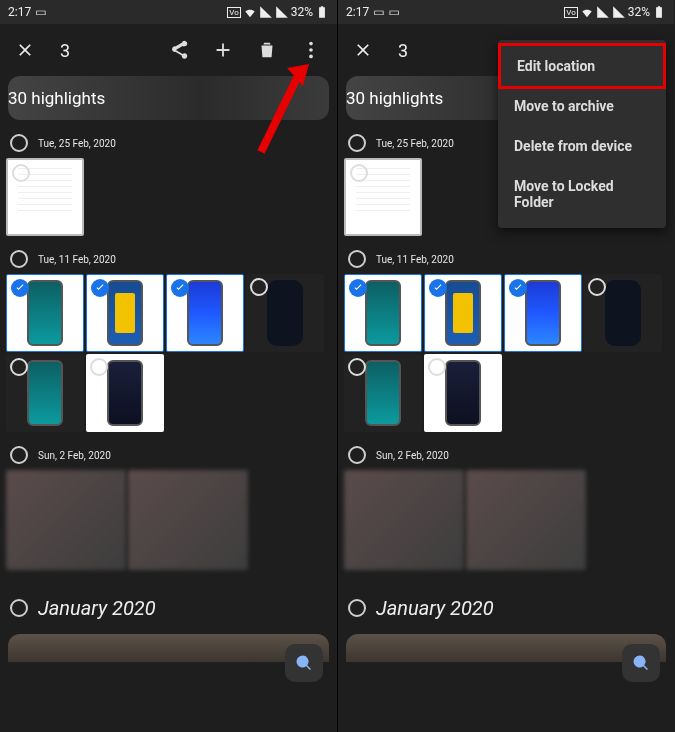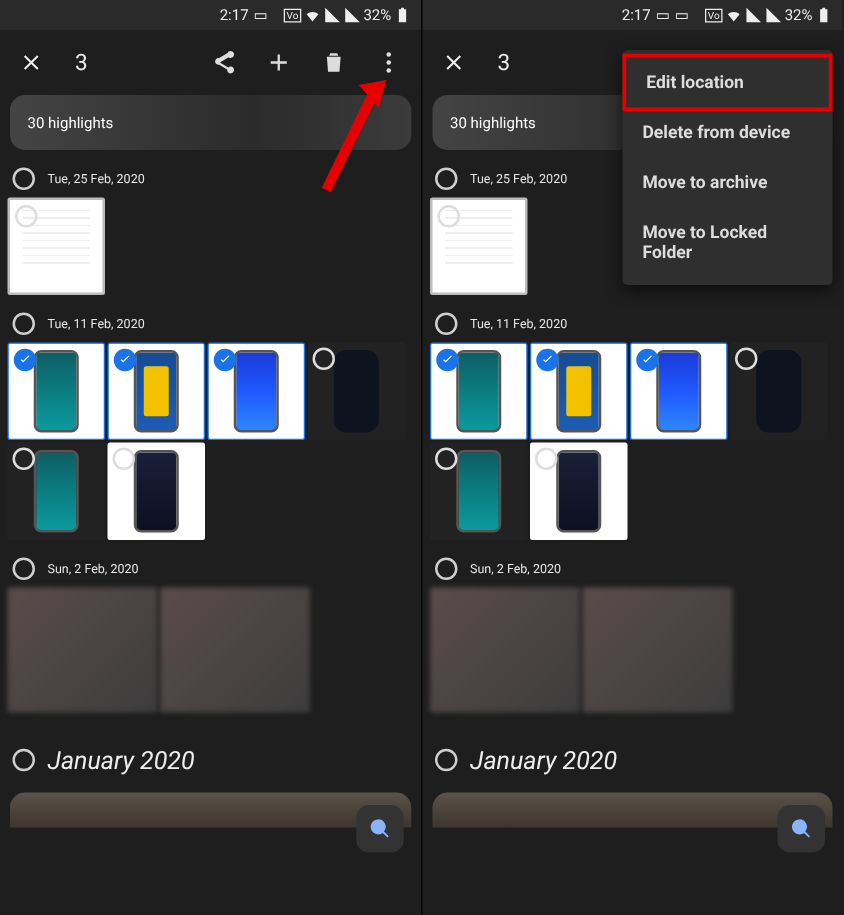--- a/index.html
+++ b/index.html
@@ -27,7 +27,7 @@
       background: #2a2a2a;
       display: flex;
       align-items: center;
-      justify-content: flex-end;
+      justify-content: space-between;
       padding: 0 8px;
       font-size: 12px;
       color: #eee;

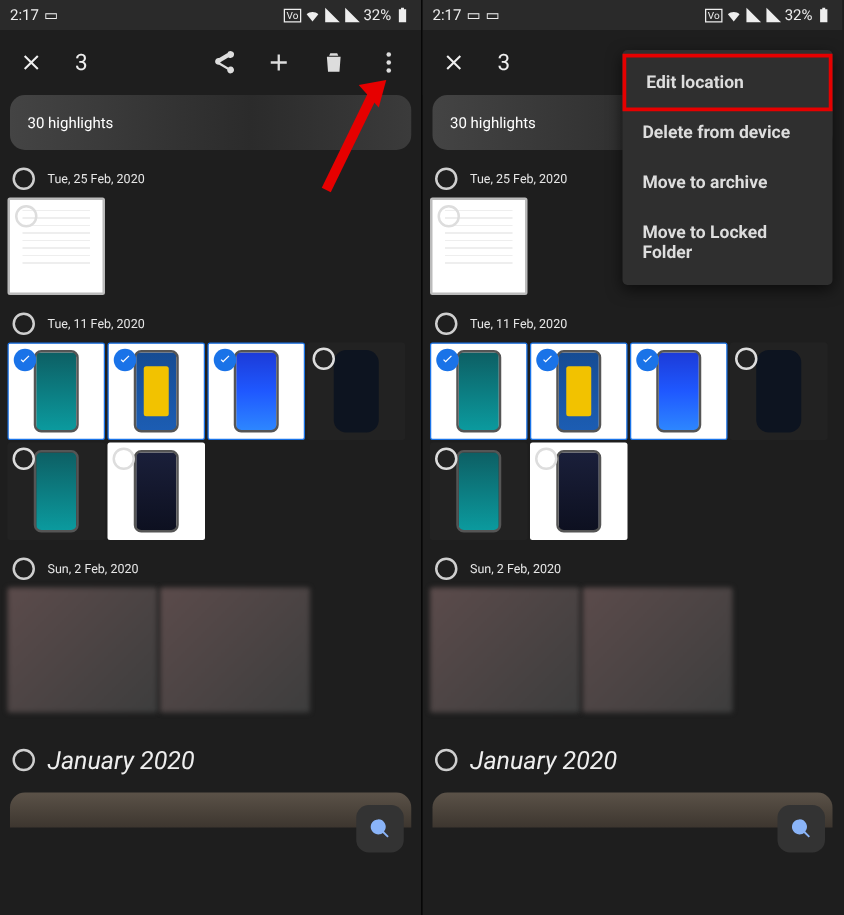--- a/index.html
+++ b/index.html
@@ -59,8 +59,7 @@
       display: flex;
       align-items: center;
       color: #fff;
-      font-size: 12px;
-      padding-left: 14px;
+      font-size: 17px;
     }
     
     .date-row {

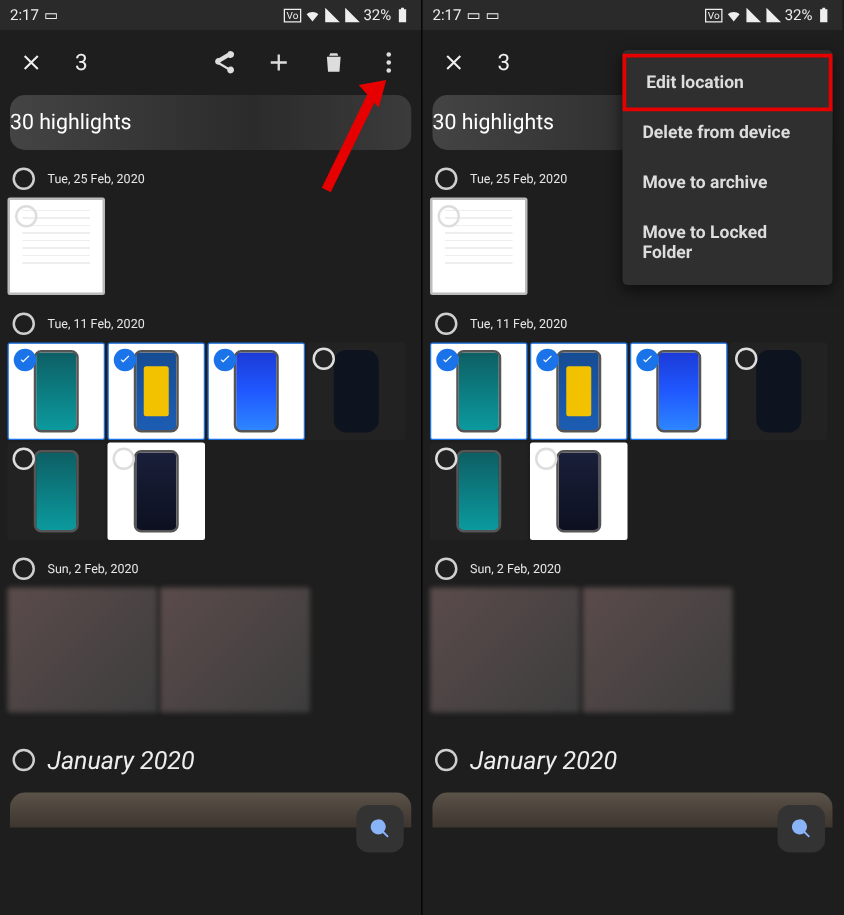--- a/index.html
+++ b/index.html
@@ -435,8 +435,8 @@
 
   <div class="menu">
     <div class="menu-item hl">Edit location</div>
+    <div class="menu-item">Move to archive</div>
     <div class="menu-item">Delete from device</div>
-    <div class="menu-item">Move to archive</div>
     <div class="menu-item">Move to Locked Folder</div>
   </div>
 </div>

